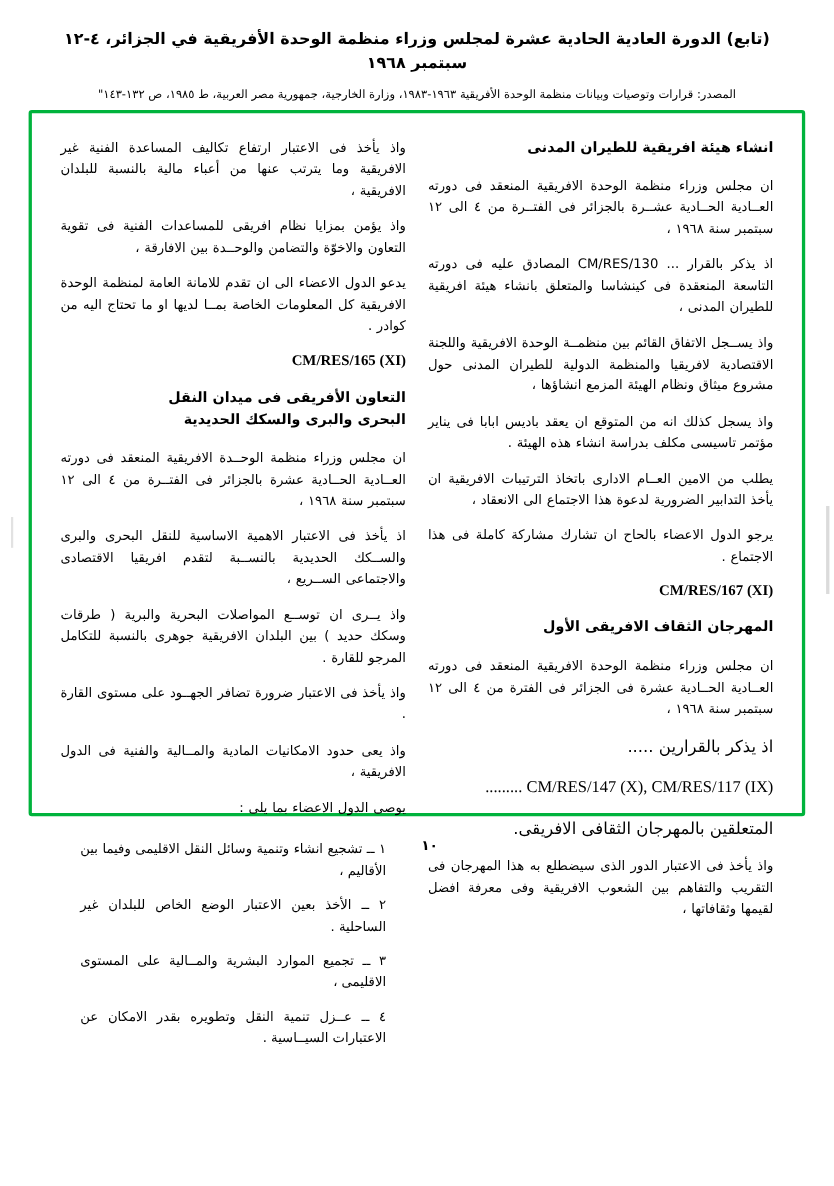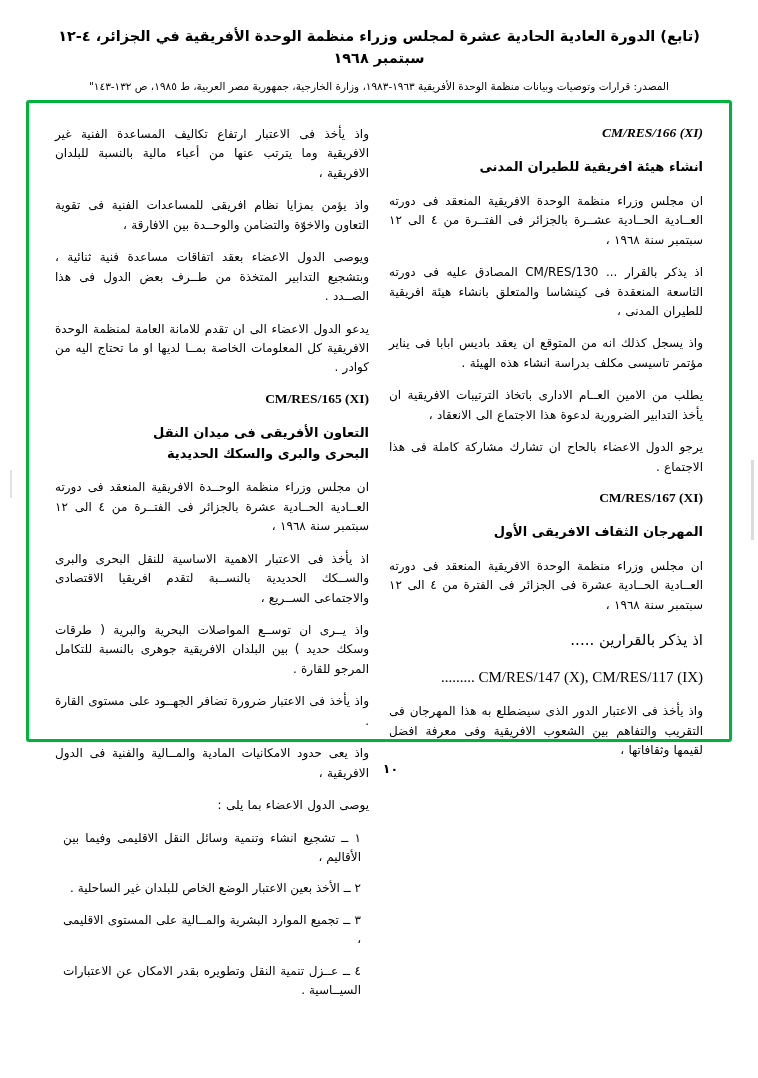--- a/index.html
+++ b/index.html
@@ -172,7 +172,6 @@
 
       <div class="col right">
 
-        <div class="res-id">CM/RES/166 (XI)</div>
         <div class="res-heading">انشاء هيئة افريقية للطيران المدنى</div>
 
         <p class="para">ان مجلس وزراء منظمة الوحدة الافريقية المنعقد فى دورته العــادية الحــادية عشــرة بالجزائر فى الفتــرة من ٤ الى ١٢ سبتمبر سنة ١٩٦٨ ،</p>

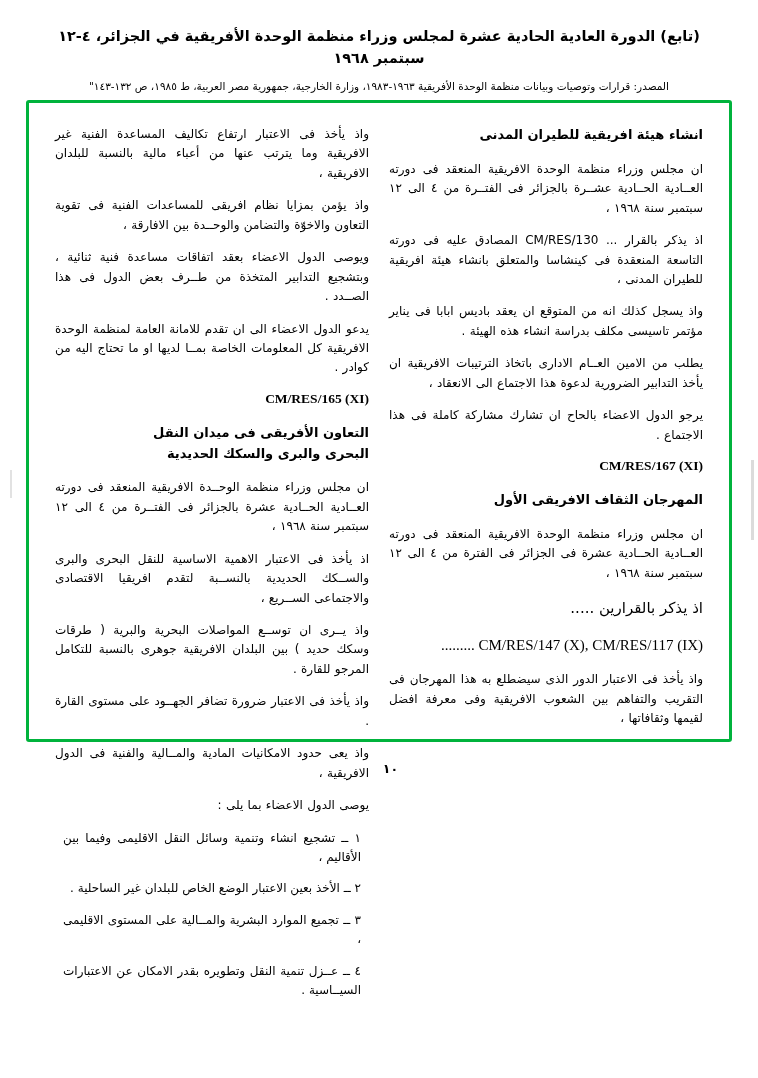--- a/index.html
+++ b/index.html
@@ -195,7 +195,6 @@
 
         <p class="para">واذ يأخذ فى الاعتبار ارتفاع تكاليف المساعدة الفنية غير الافريقية وما يترتب عنها من أعباء مالية بالنسبة للبلدان الافريقية ،</p>
         <p class="para">واذ يؤمن بمزايا نظام افريقى للمساعدات الفنية فى تقوية التعاون والاخوّة والتضامن والوحــدة بين الافارقة ،</p>
-        <p class="para">ويوصى الدول الاعضاء بعقد اتفاقات مساعدة فنية ثنائية ، وبتشجيع التدابير المتخذة من طــرف بعض الدول فى هذا الصــدد .</p>
         <p class="para">يدعو الدول الاعضاء الى ان تقدم للامانة العامة لمنظمة الوحدة الافريقية كل المعلومات الخاصة بمــا لديها او ما تحتاج اليه من كوادر .</p>
 
         <div class="res-id plain">CM/RES/165 (XI)</div>

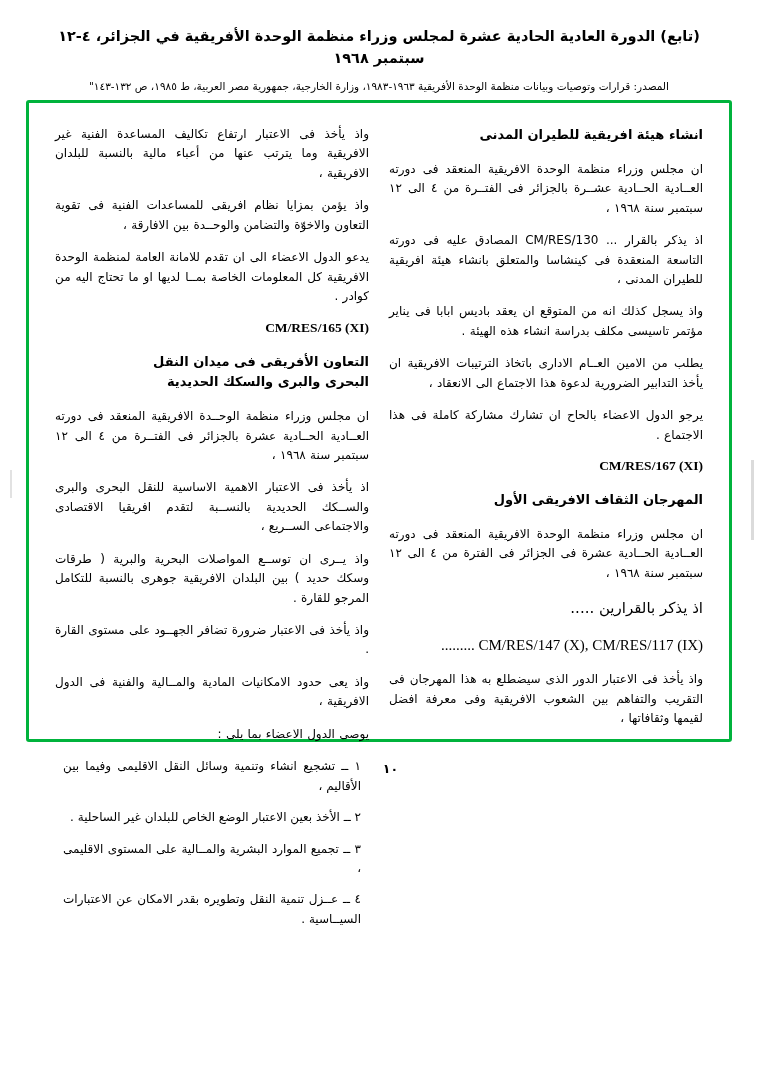--- a/index.html
+++ b/index.html
@@ -176,6 +176,7 @@
 
         <p class="para">ان مجلس وزراء منظمة الوحدة الافريقية المنعقد فى دورته العــادية الحــادية عشــرة بالجزائر فى الفتــرة من ٤ الى ١٢ سبتمبر سنة ١٩٦٨ ،</p>
         <p class="para">اذ يذكر بالقرار ... CM/RES/130 المصادق عليه فى دورته التاسعة المنعقدة فى كينشاسا والمتعلق بانشاء هيئة افريقية للطيران المدنى ،</p>
+        <p class="para">واذ يســجل الاتفاق القائم بين منظمــة الوحدة الافريقية واللجنة الاقتصادية لافريقيا والمنظمة الدولية للطيران المدنى حول مشروع ميثاق ونظام الهيئة المزمع انشاؤها ،</p>
         <p class="para">واذ يسجل كذلك انه من المتوقع ان يعقد باديس ابابا فى يناير مؤتمر تاسيسى مكلف بدراسة انشاء هذه الهيئة .</p>
         <p class="para">يطلب من الامين العــام الادارى باتخاذ الترتيبات الافريقية ان يأخذ التدابير الضرورية لدعوة هذا الاجتماع الى الانعقاد ،</p>
         <p class="para">يرجو الدول الاعضاء بالحاح ان تشارك مشاركة كاملة فى هذا الاجتماع .</p>

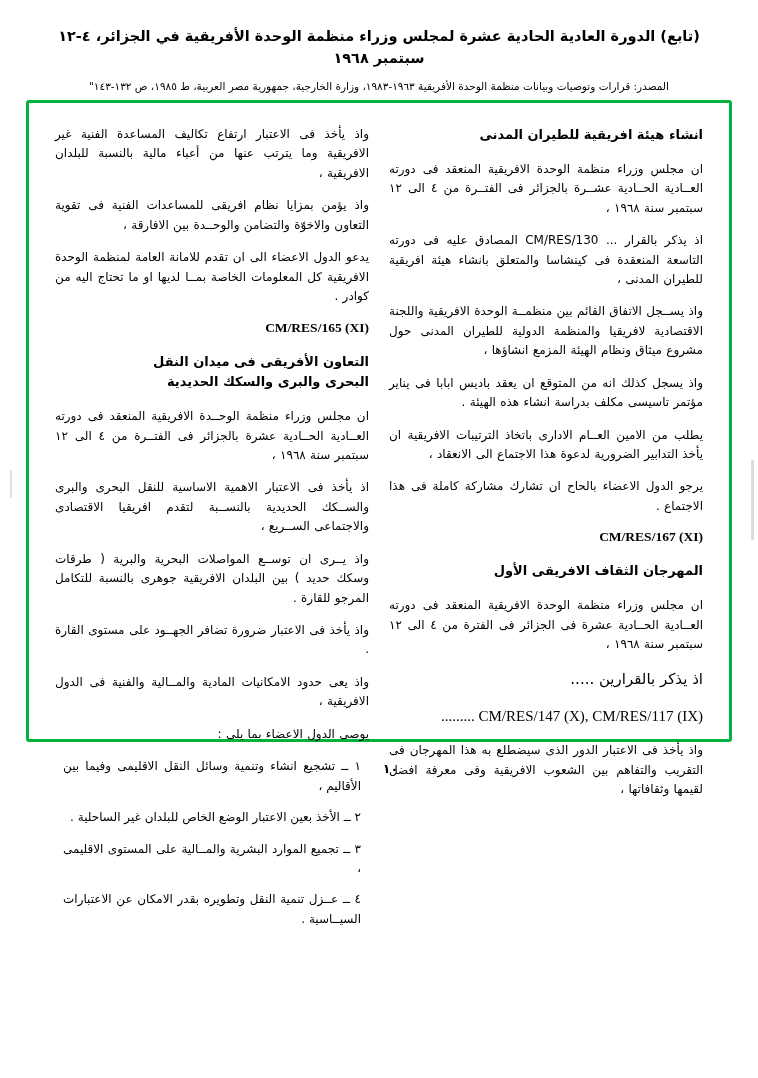--- a/index.html
+++ b/index.html
@@ -188,6 +188,7 @@
 
         <p class="mono-ref">اذ يذكر بالقرارين ..... </p>
         <p class="mono-ref ltr-ref">CM/RES/147 (X), CM/RES/117 (IX) .........</p>
+        <p class="mono-ref">المتعلقين بالمهرجان الثقافى الافريقى.</p>
 
         <p class="para">واذ يأخذ فى الاعتبار الدور الذى سيضطلع به هذا المهرجان فى التقريب والتفاهم بين الشعوب الافريقية وفى معرفة افضل لقيمها وثقافاتها ،</p>
       </div>

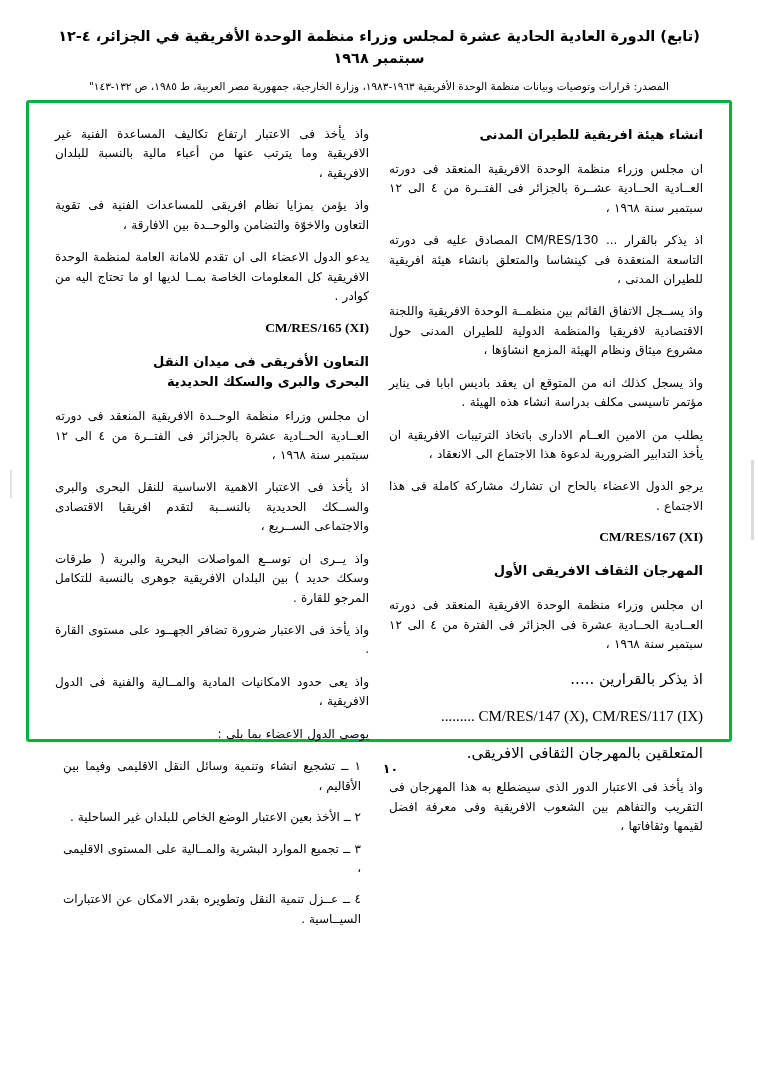--- a/index.html
+++ b/index.html
@@ -115,7 +115,7 @@
   }
   ul.numlist {
     list-style: none;
-    margin: 8px;
+    margin: 18px;
     padding: 0;
   }
   ul.numlist li {

